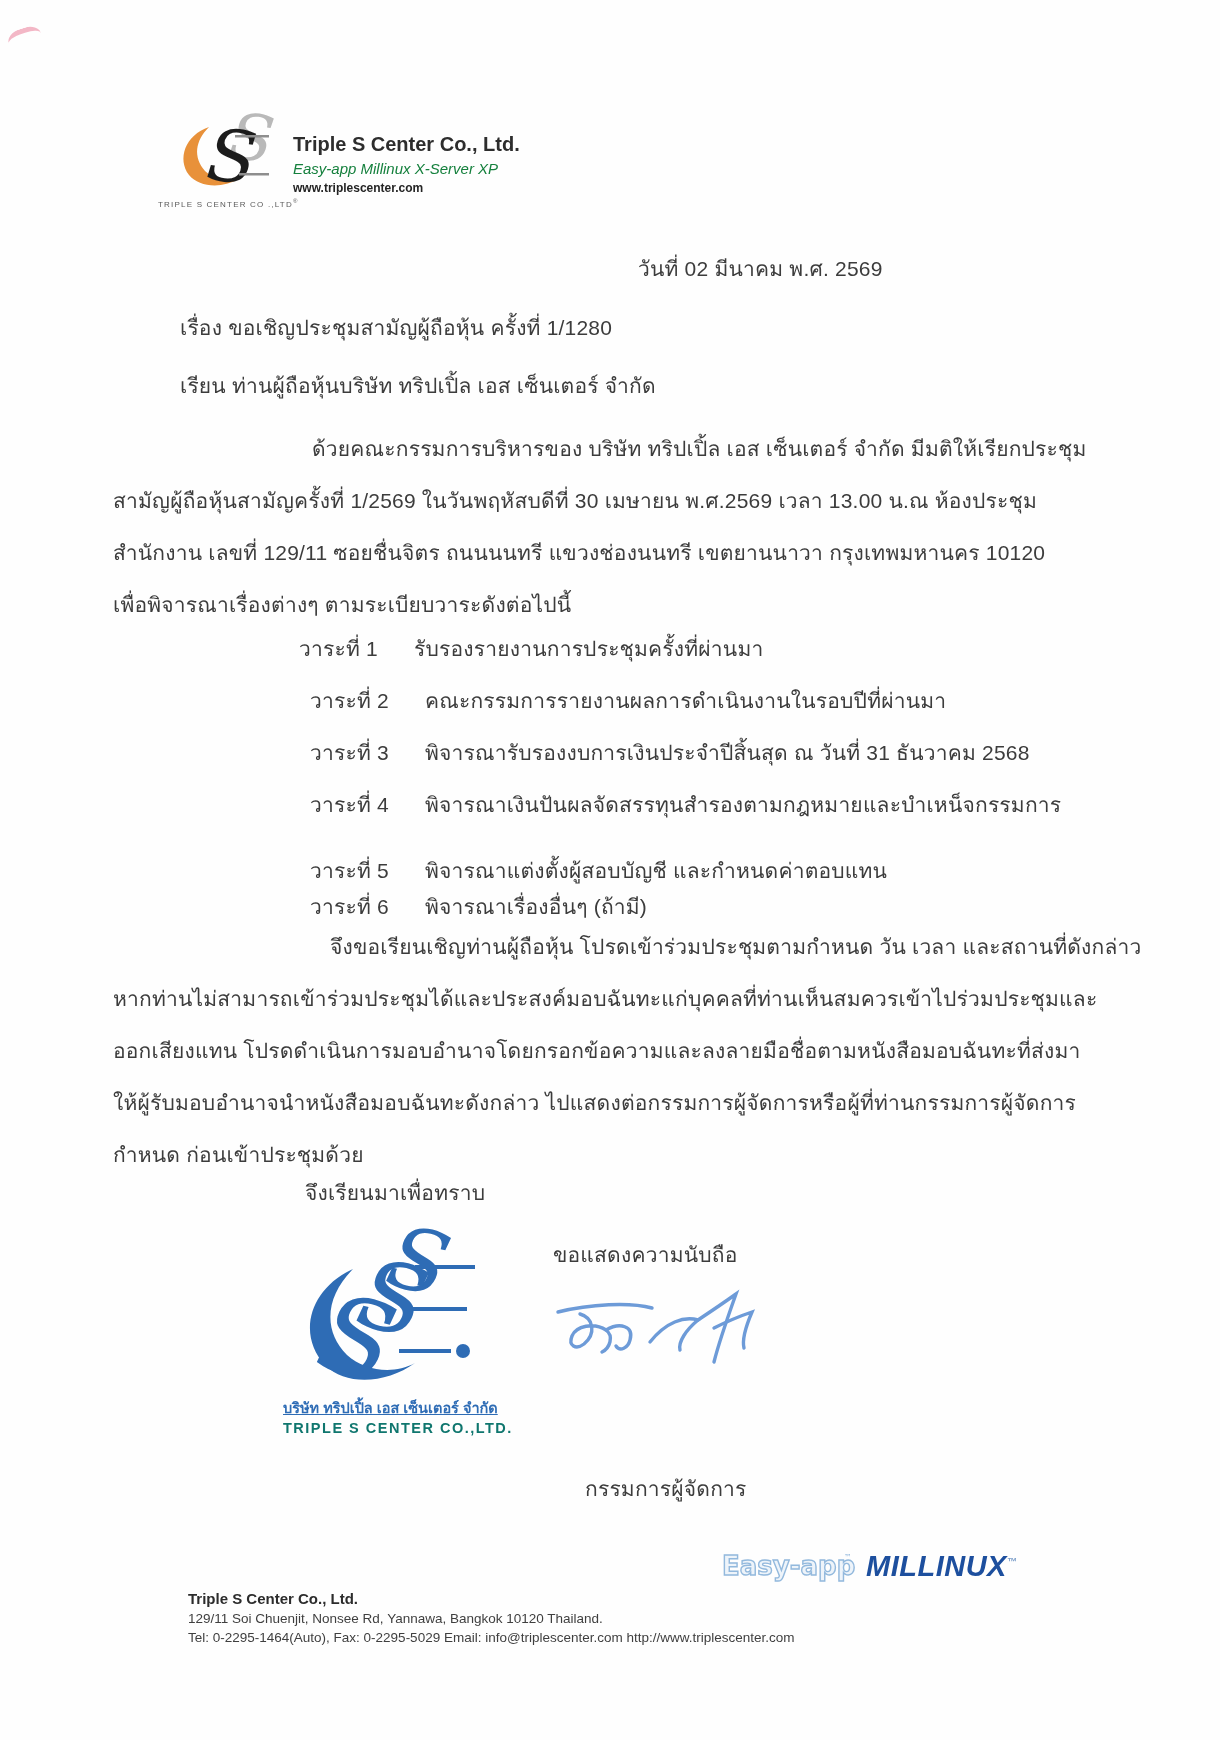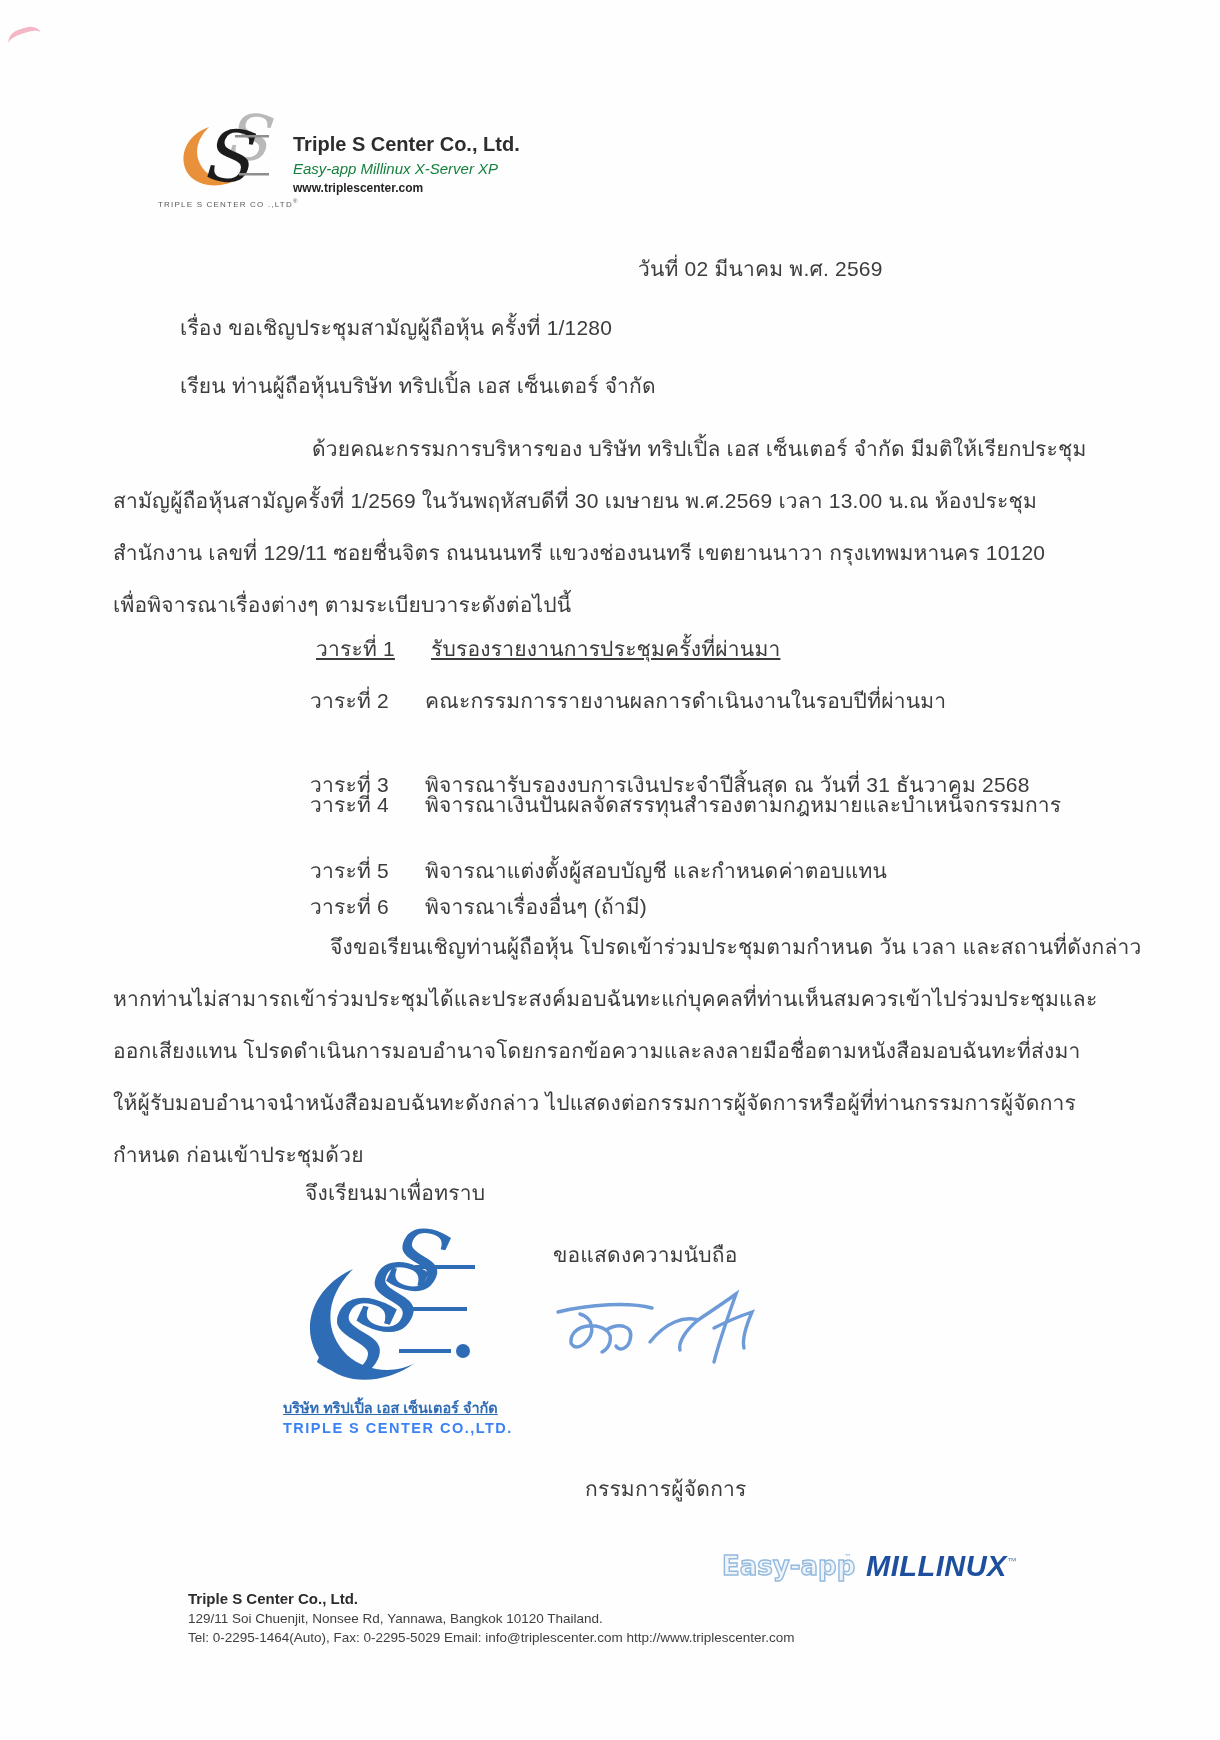--- a/index.html
+++ b/index.html
@@ -85,7 +85,7 @@
   <div class="abs thai" style="left:113px;top:536px;">สำนักงาน เลขที่ 129/11 ซอยชื่นจิตร  ถนนนนทรี  แขวงช่องนนทรี  เขตยานนาวา กรุงเทพมหานคร 10120</div>
   <div class="abs thai" style="left:113px;top:588px;">เพื่อพิจารณาเรื่องต่างๆ ตามระเบียบวาระดังต่อไปนี้</div>
 
-  <div class="abs thai agenda-row" style="left:316px;top:632px;text-decoration:underline;">
+  <div class="abs thai agenda-row" style="left:299px;top:632px;">
     <span class="agenda-no">วาระที่ 1</span>
     <span>รับรองรายงานการประชุมครั้งที่ผ่านมา</span>
   </div>

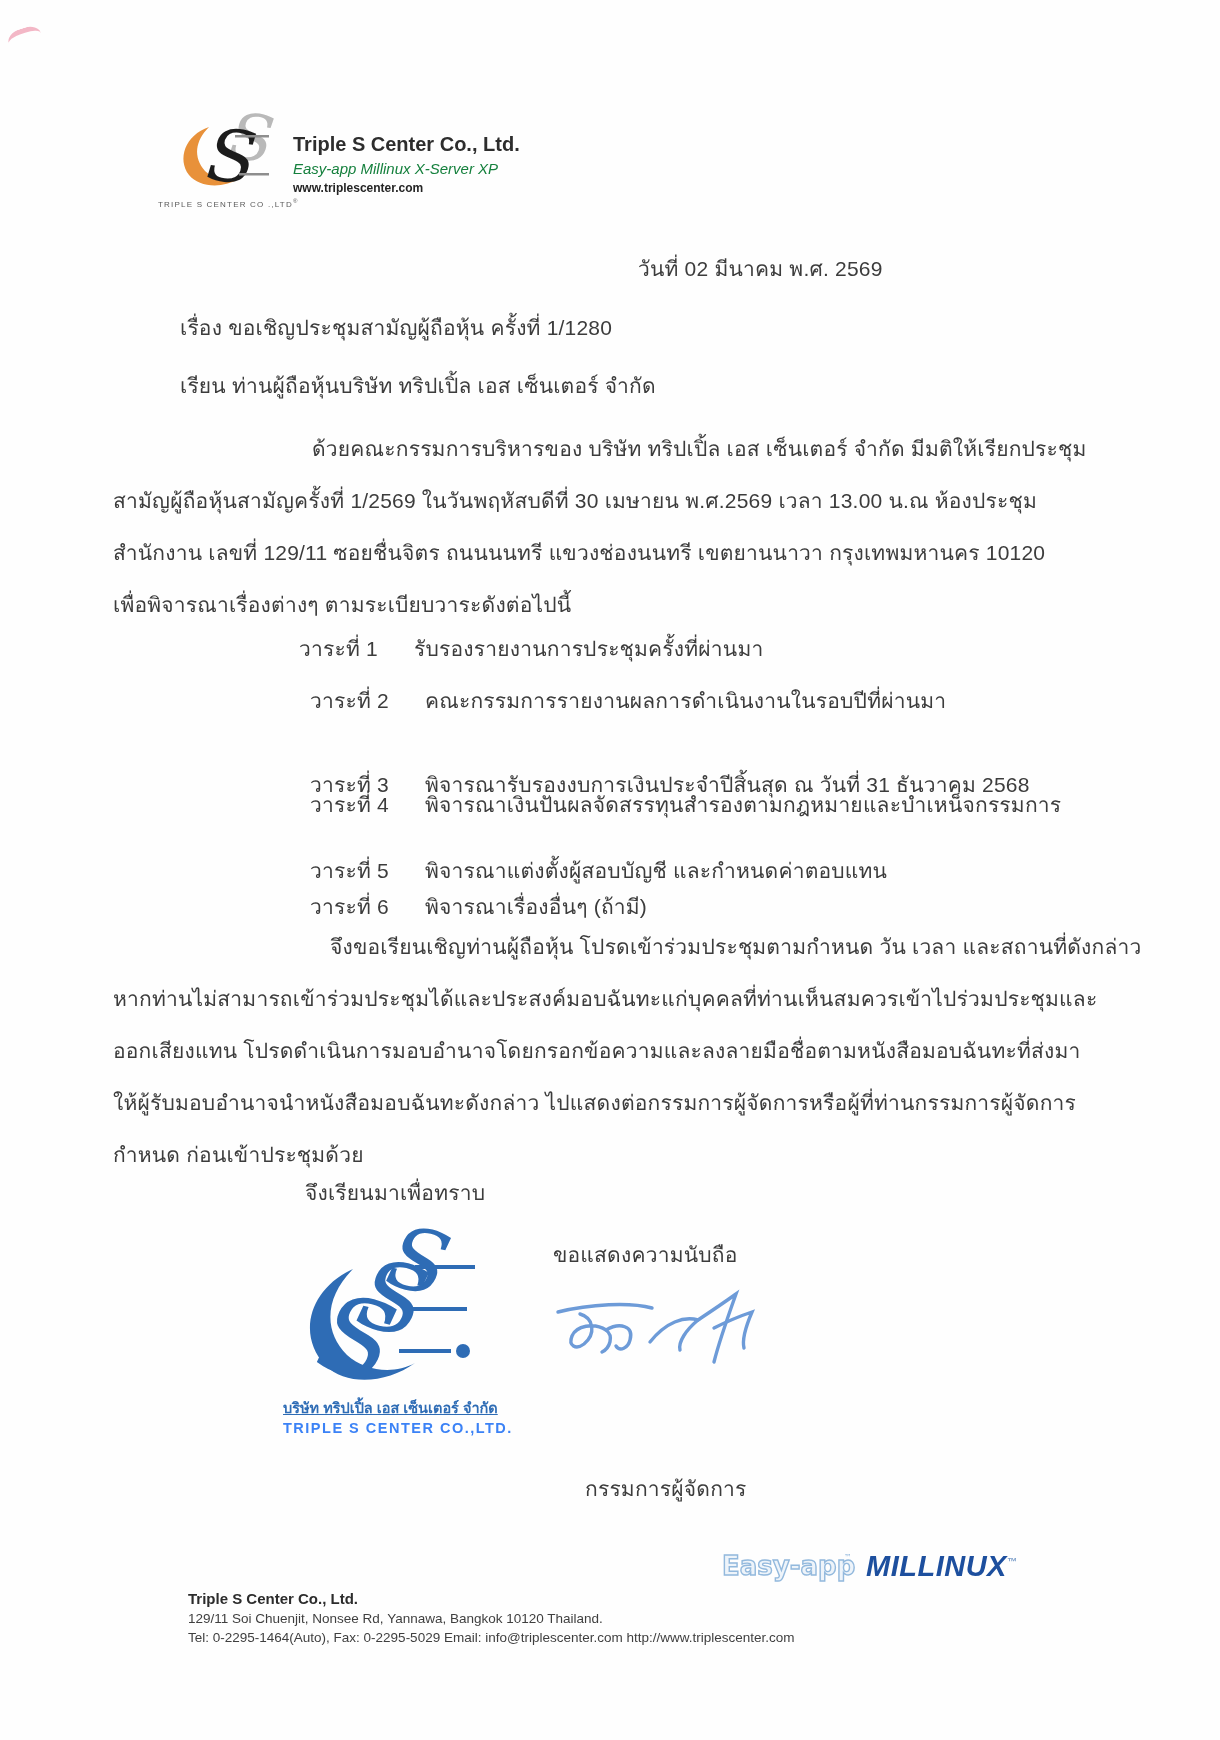--- a/index.html
+++ b/index.html
@@ -93,7 +93,7 @@
     <span class="agenda-no">วาระที่ 2</span>
     <span>คณะกรรมการรายงานผลการดำเนินงานในรอบปีที่ผ่านมา</span>
   </div>
-  <div class="abs thai agenda-row" style="left:310px;top:768px;">
+  <div class="abs thai agenda-row" style="left:310px;top:736px;">
     <span class="agenda-no">วาระที่ 3</span>
     <span>พิจารณารับรองงบการเงินประจำปีสิ้นสุด ณ วันที่ 31 ธันวาคม  2568</span>
   </div>

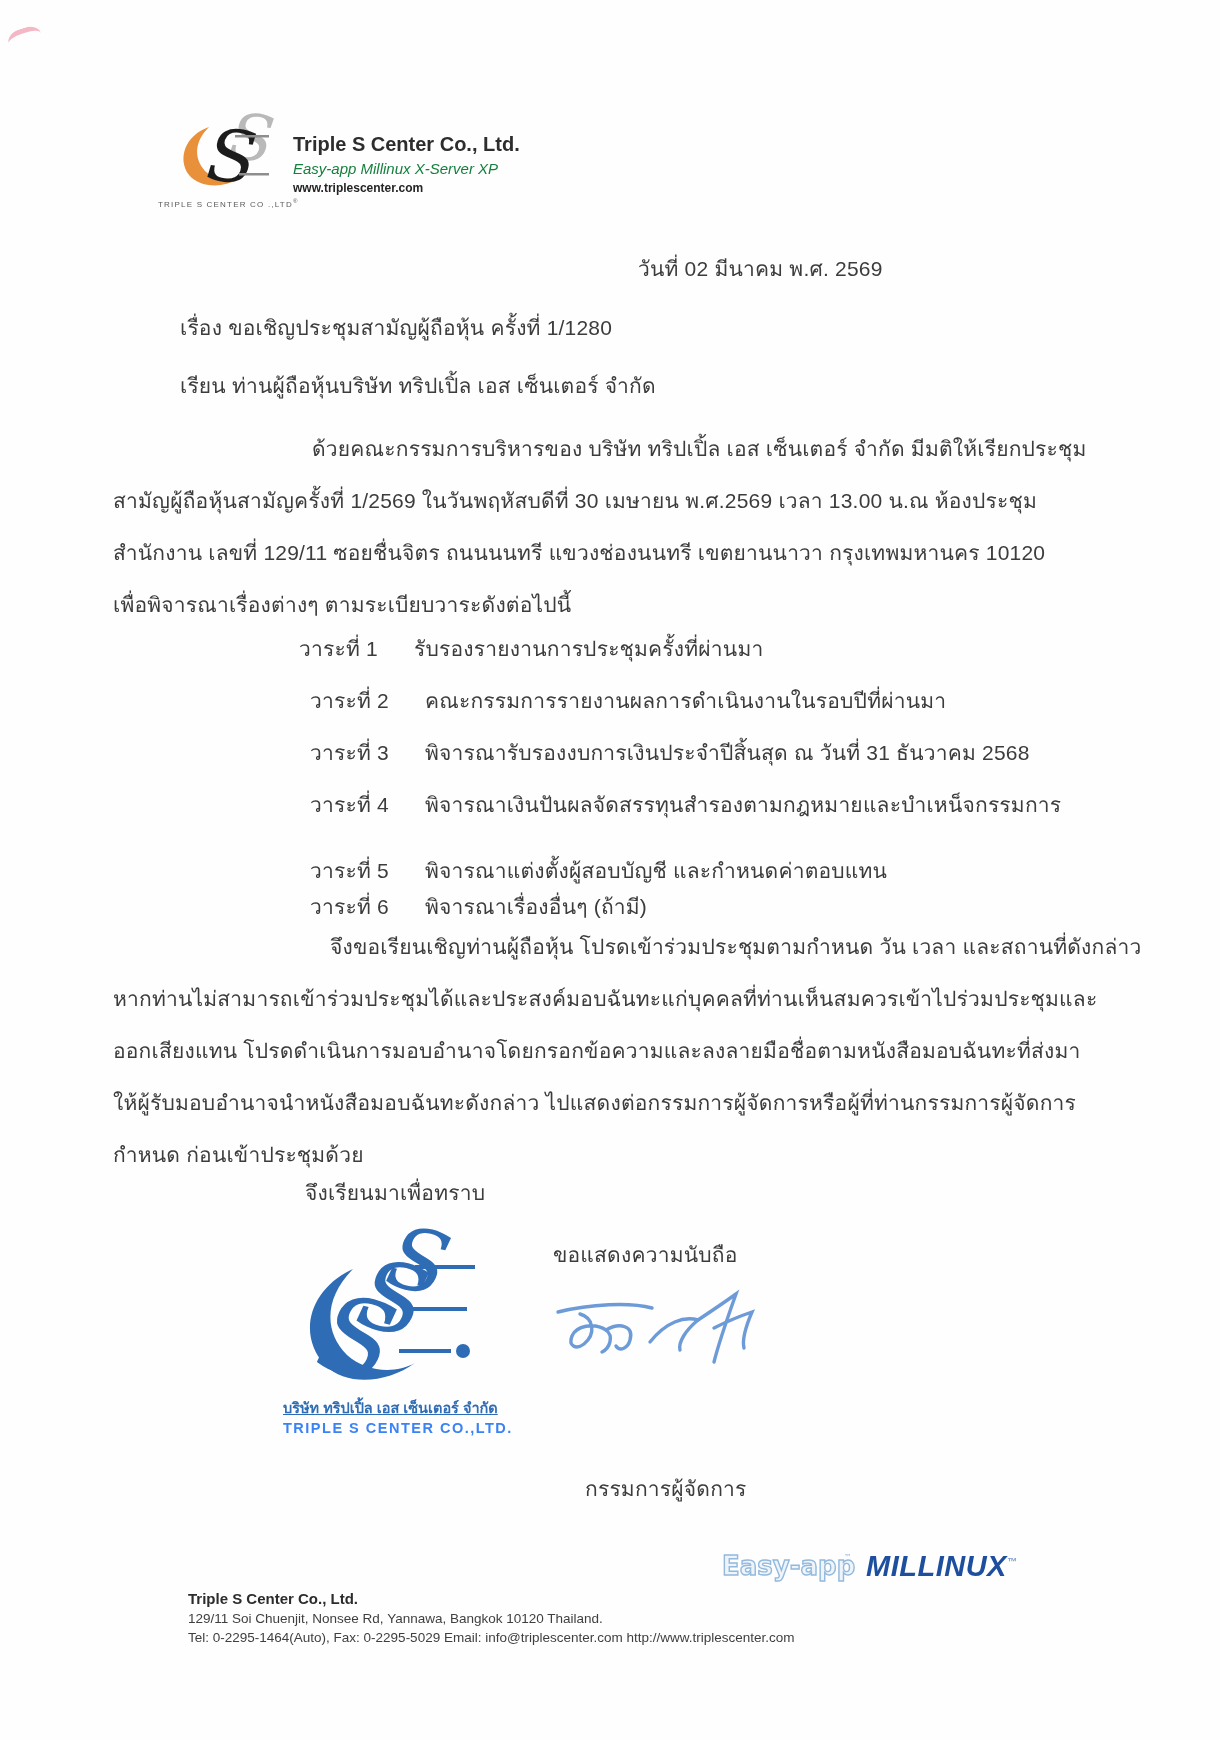--- a/index.html
+++ b/index.html
@@ -28,7 +28,7 @@
 
   
   .stamp-cap1{font-size:14.5px;font-weight:bold;color:#2e6cb5;text-decoration:underline;white-space:nowrap;}
-  .stamp-cap2{font-size:14.5px;font-weight:bold;color:#3b82f6;letter-spacing:1.5px;white-space:nowrap;margin-top:2px;}
+  .stamp-cap2{font-size:14.5px;font-weight:bold;color:#0f766e;letter-spacing:1.5px;white-space:nowrap;margin-top:2px;}
 
   
   .ft-co{font-weight:bold;font-size:15px;color:#2c2c2c;}

